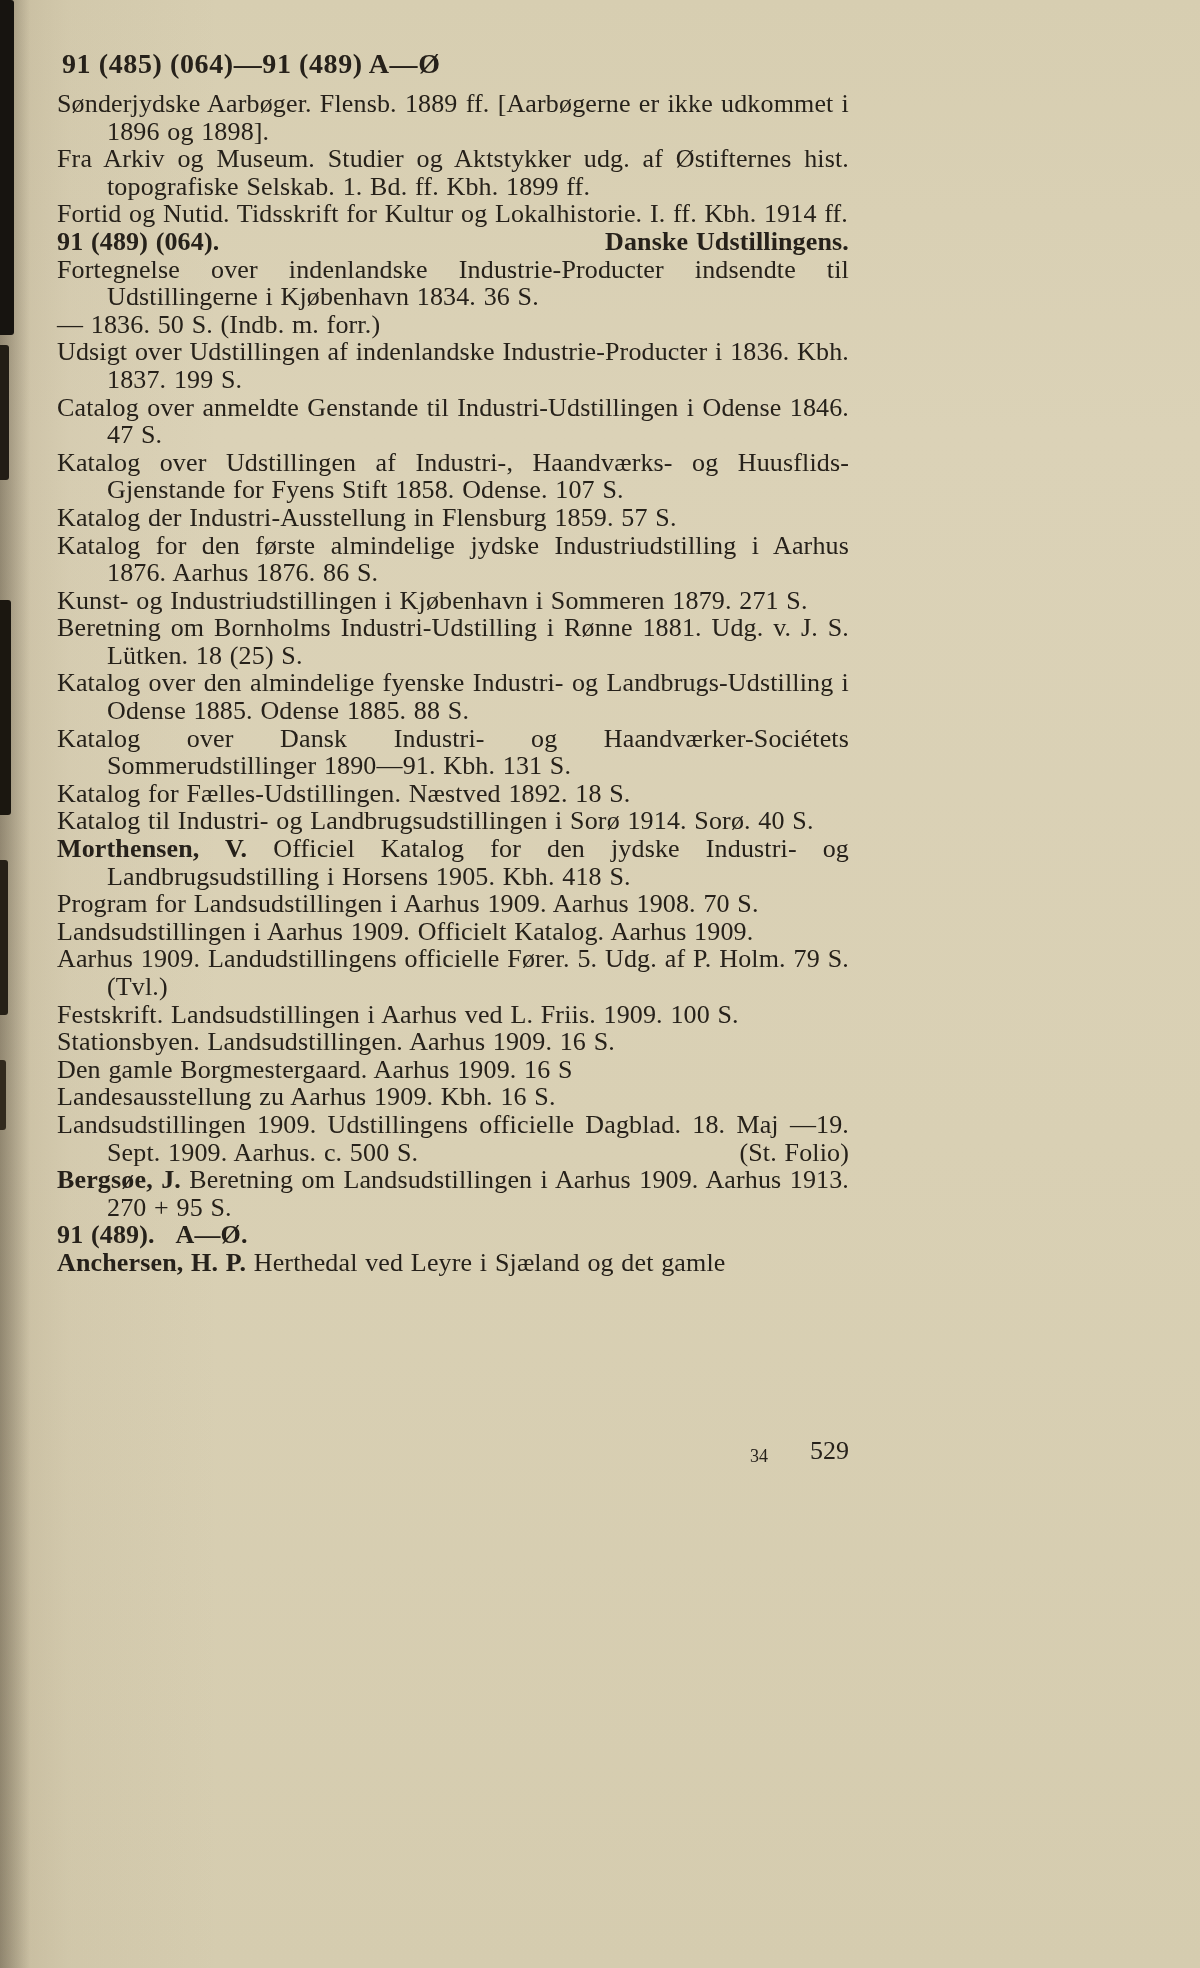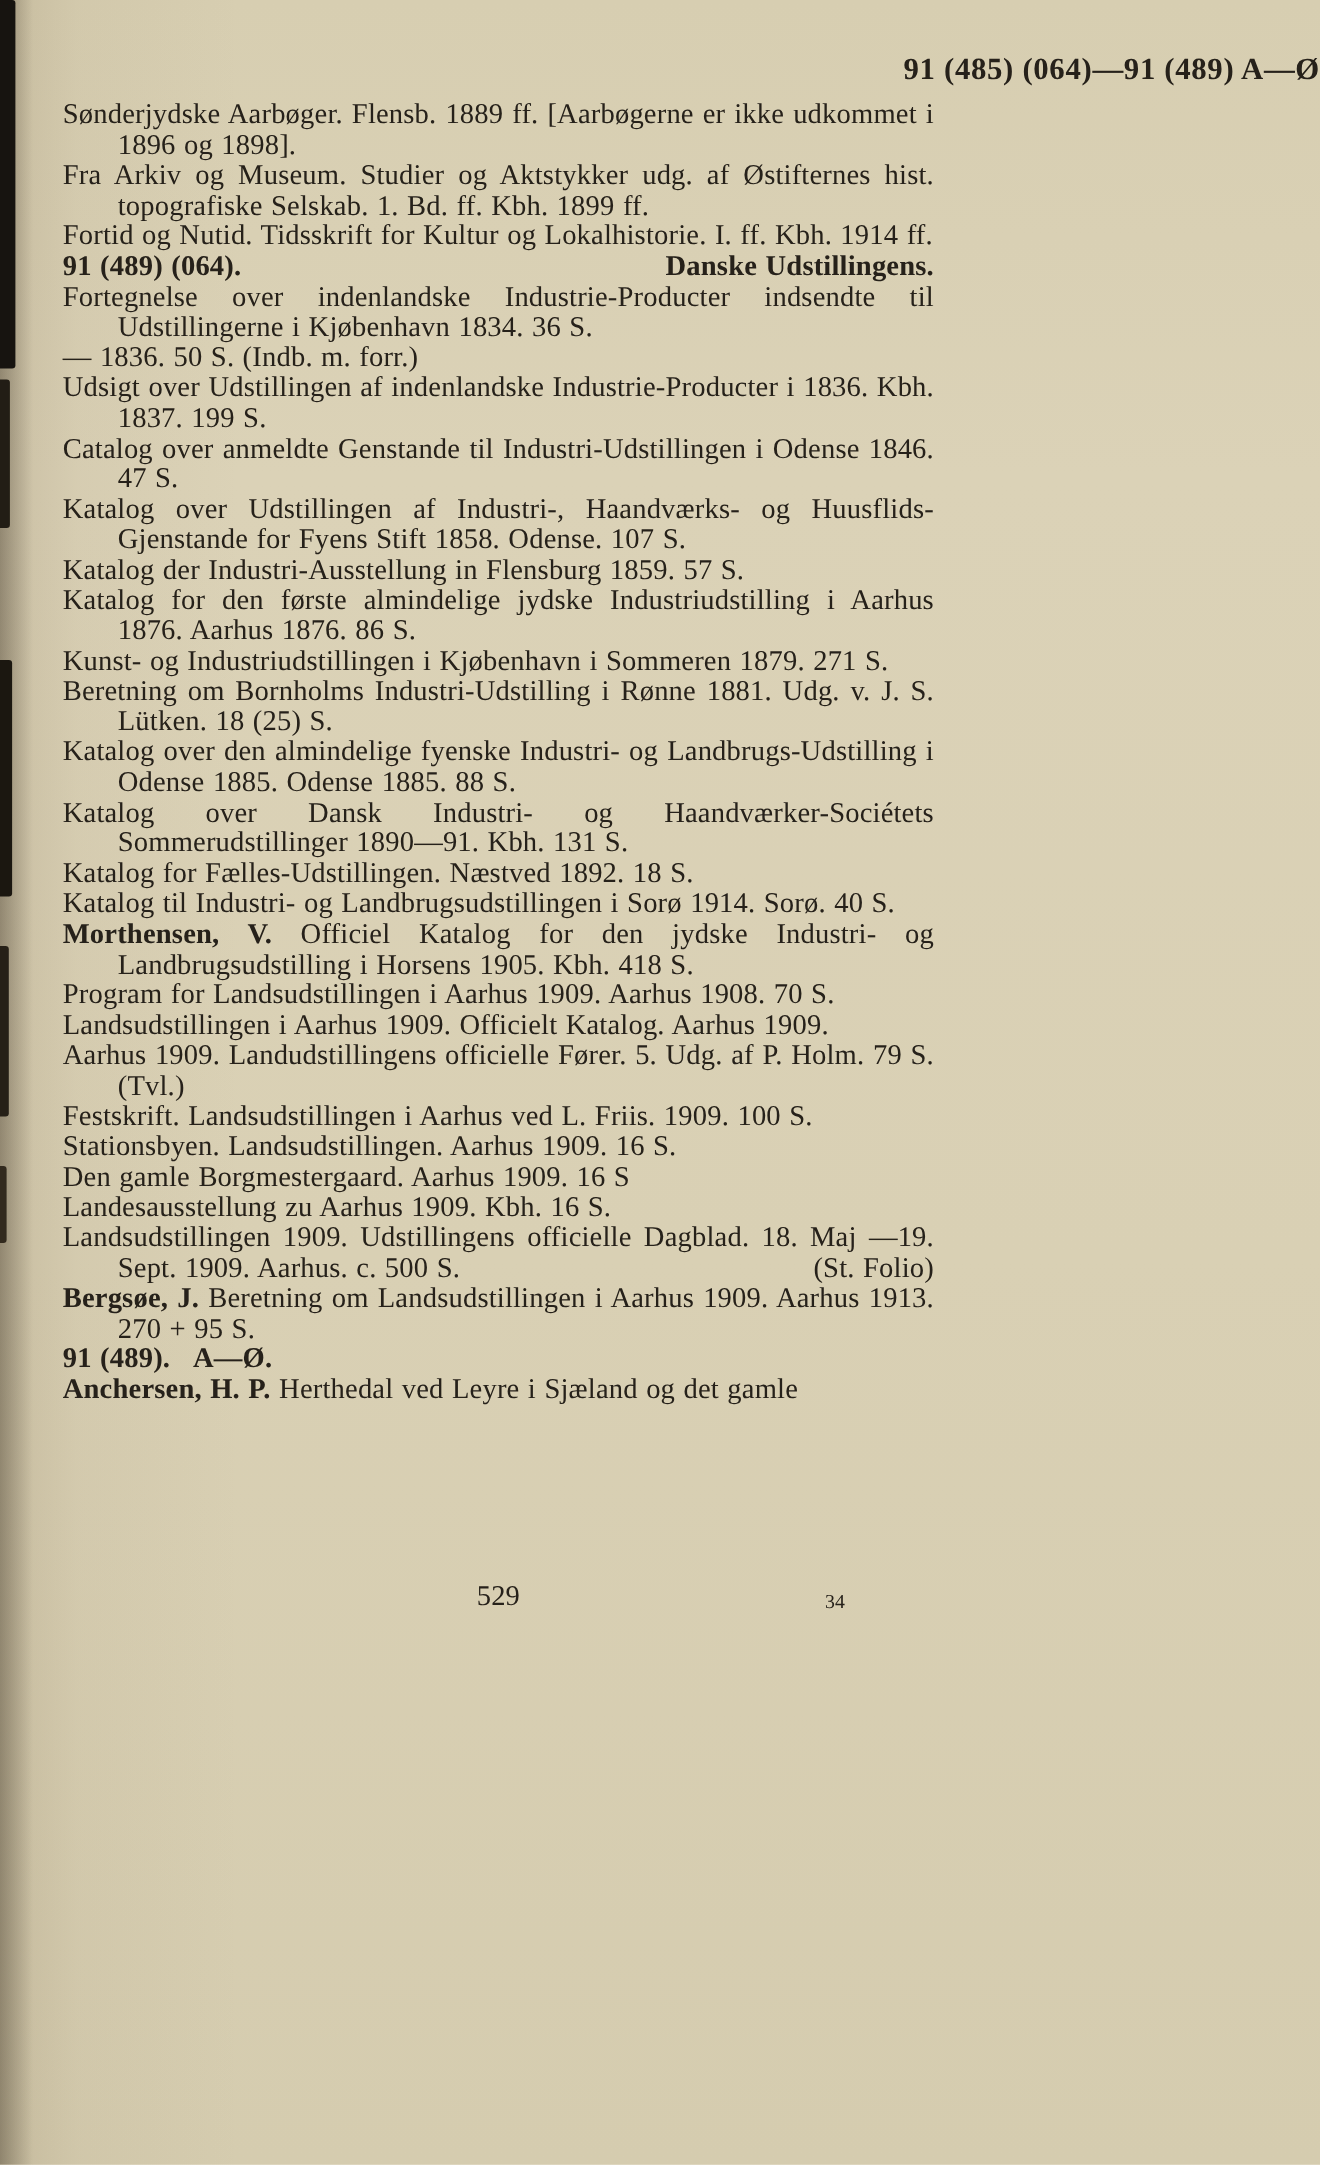--- a/index.html
+++ b/index.html
@@ -36,7 +36,7 @@
     width: 1200px;
     box-sizing: border-box;
     padding-left: 62px;
-    text-align: right;
+    text-align: left;
     font-weight: bold;
     font-size: 28px;
     letter-spacing: 0.6px;

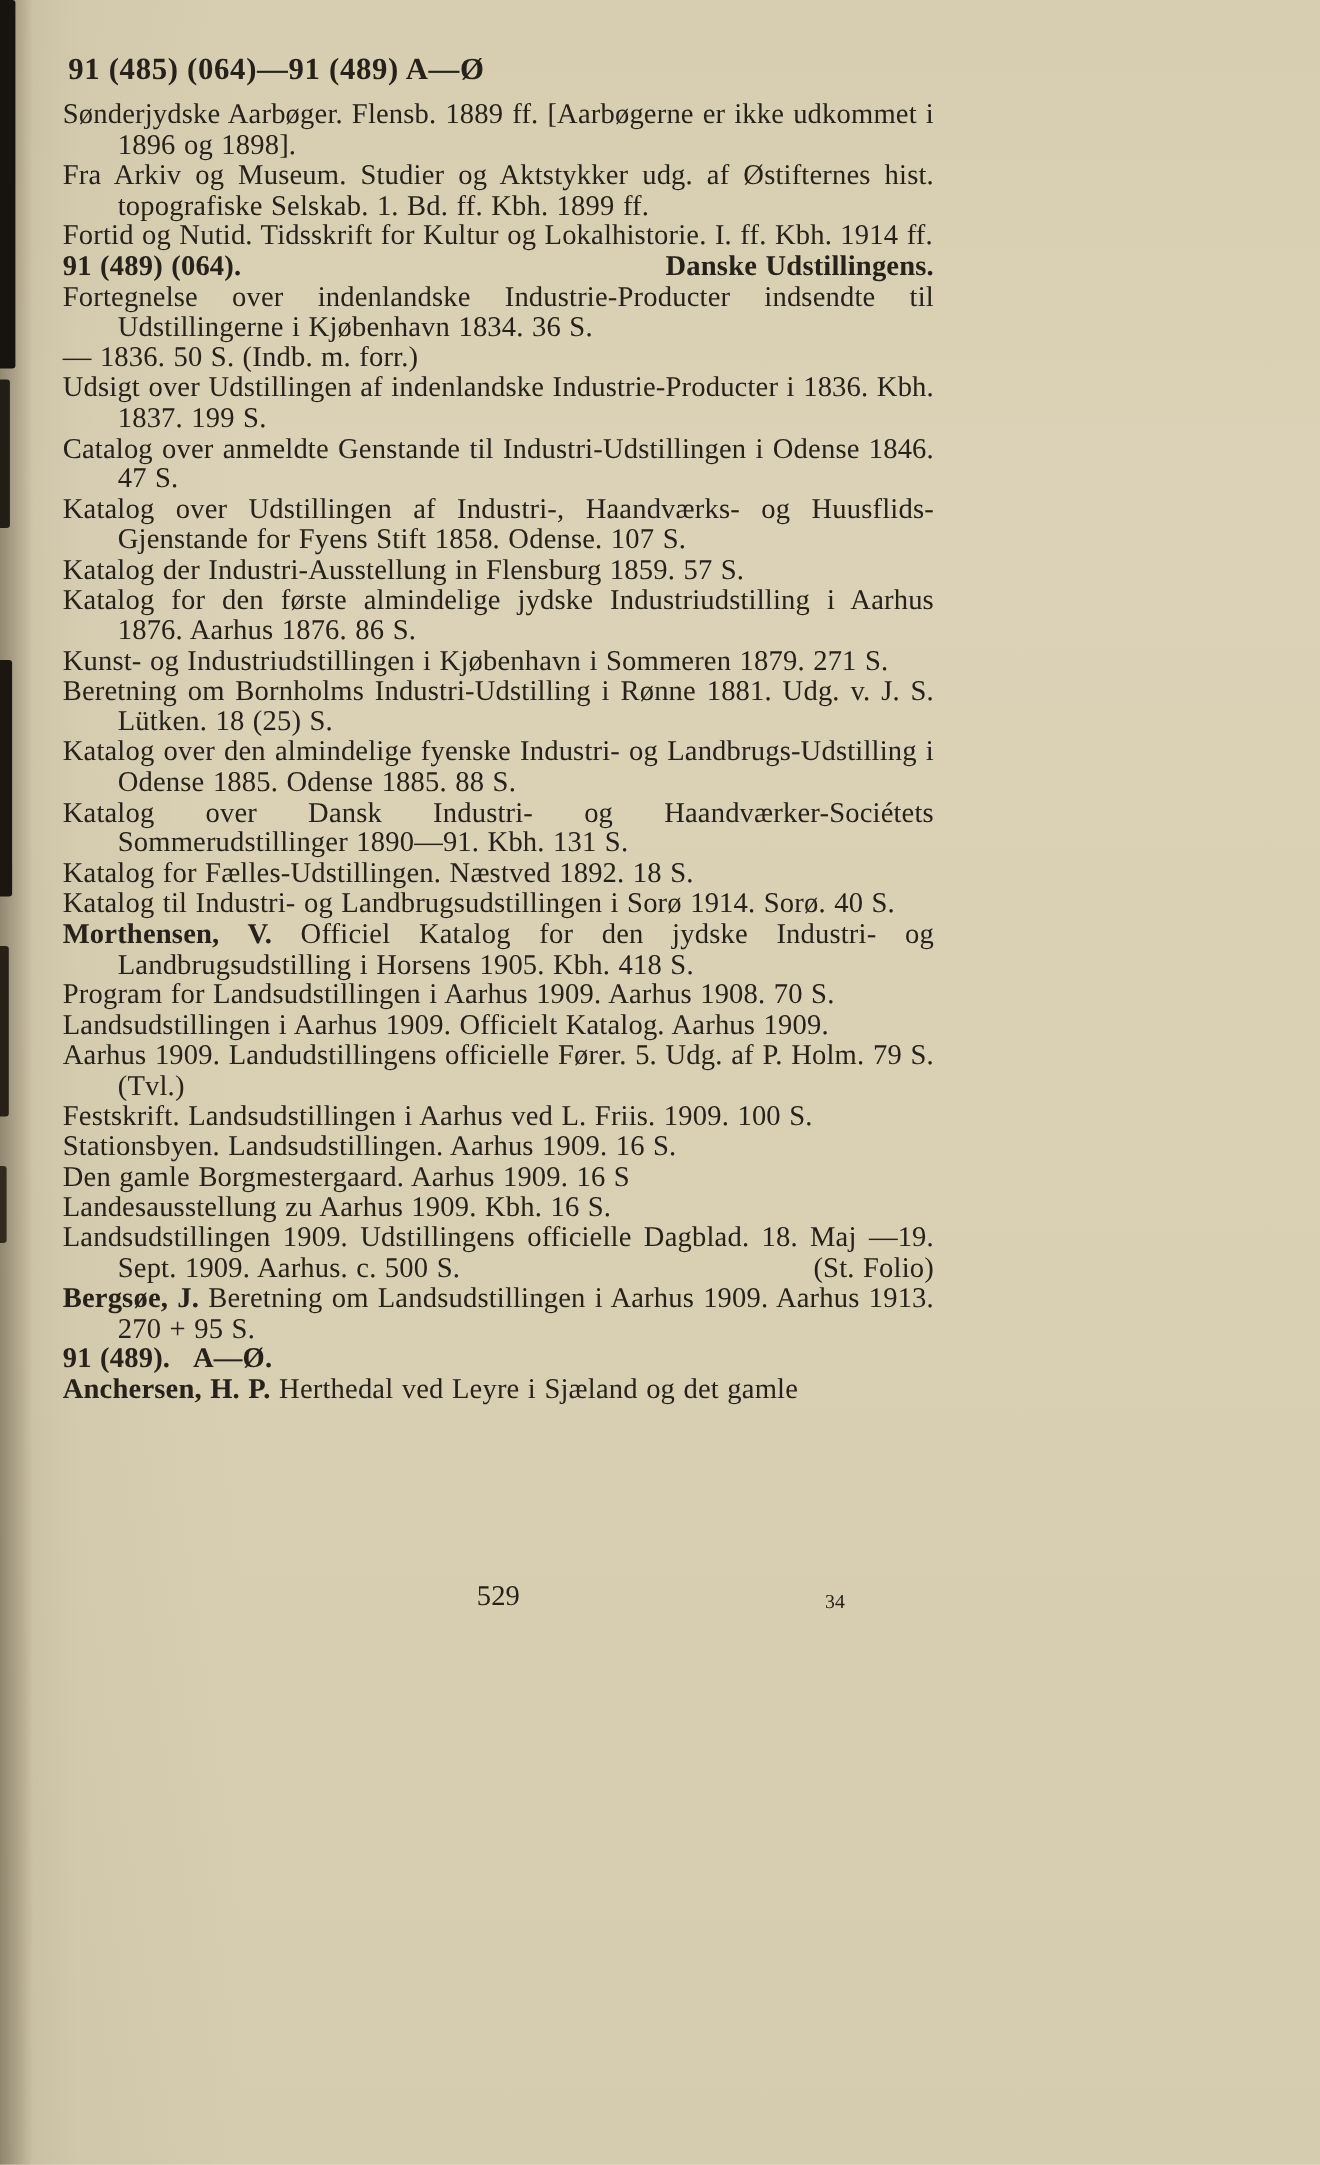--- a/index.html
+++ b/index.html
@@ -74,7 +74,7 @@
     top: 1436px;
     left: 57px;
     width: 792px;
-    text-align: center;
+    text-align: right;
     font-size: 26px;
   }
   .signature-mark {

